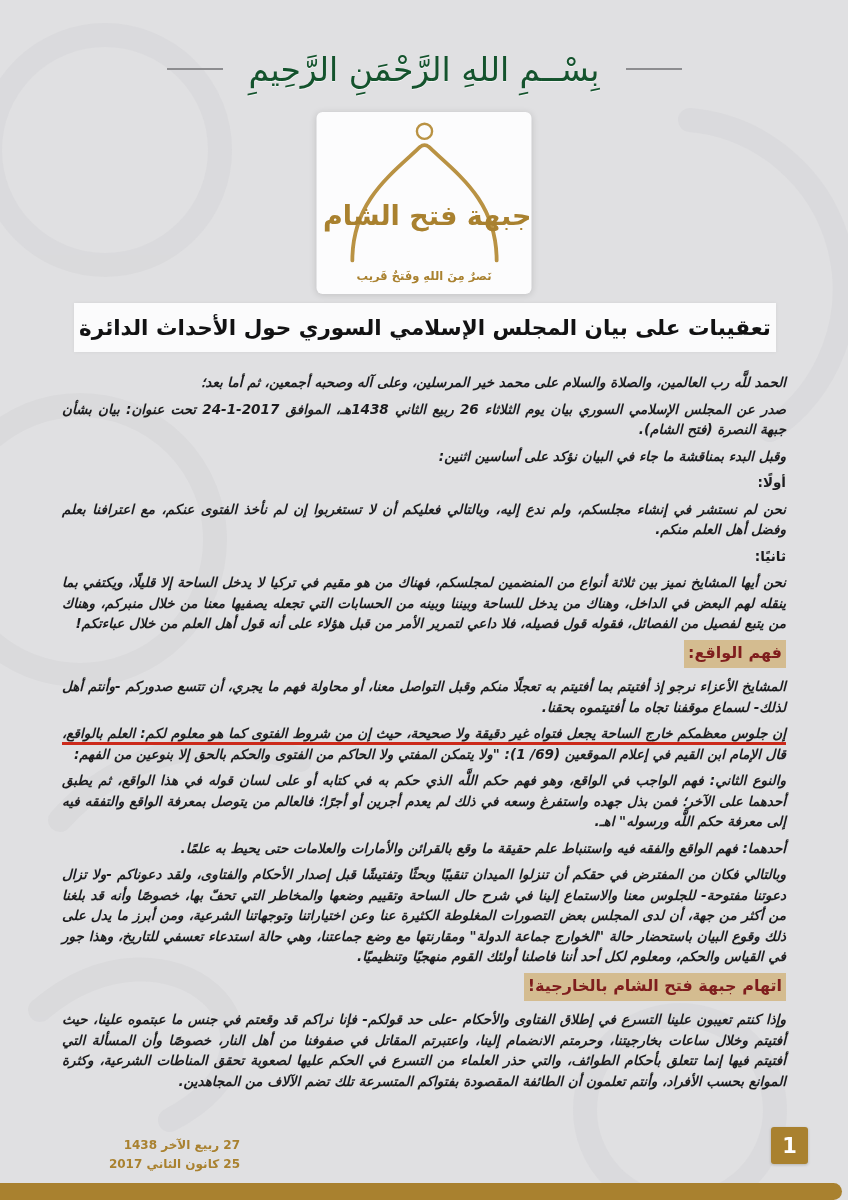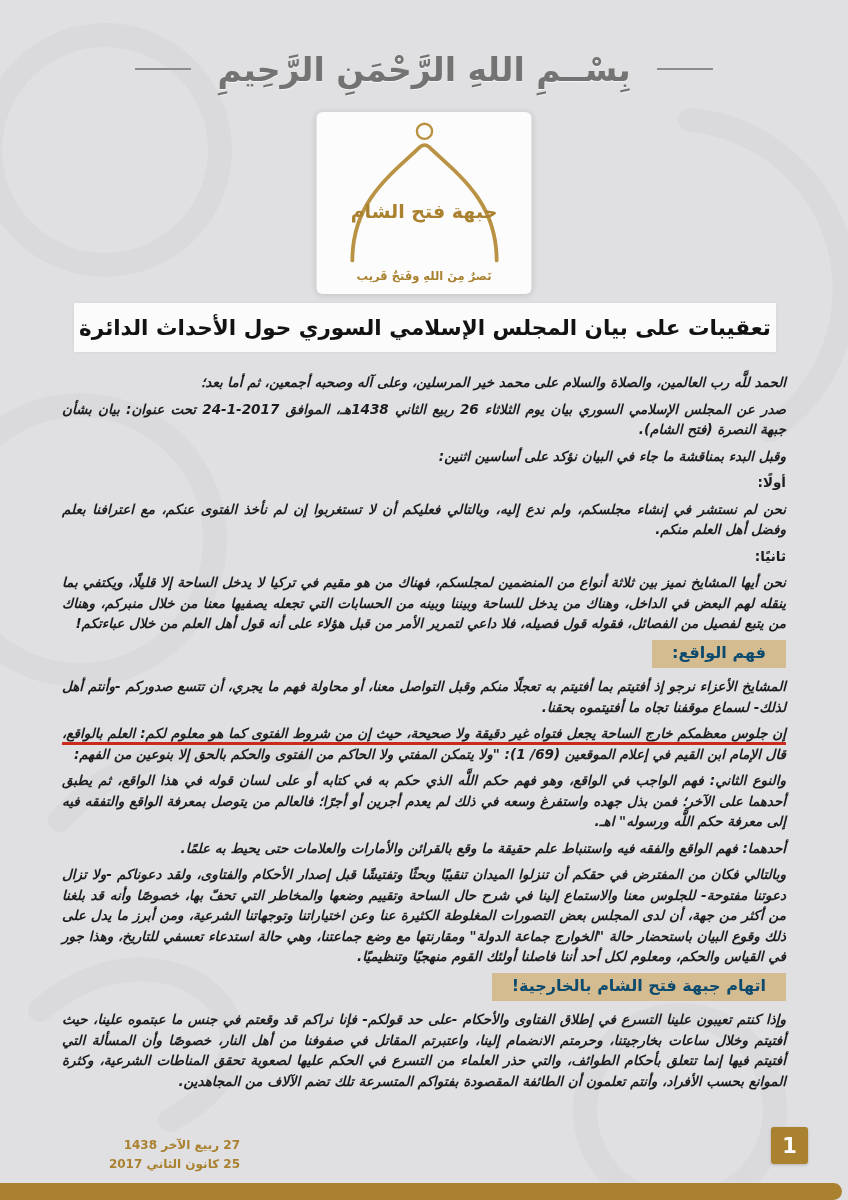--- a/index.html
+++ b/index.html
@@ -16,7 +16,7 @@
   }
   .dash{width:56px;height:2px;background:#8d8d90;flex:0 0 auto;}
   .bismillah{
-    font-size:33px;color:#737373;font-weight:bold;
+    font-size:33px;color:#14532d;font-weight:normal;
     text-shadow:0 1px 0 rgba(255,255,255,.6);
     white-space:nowrap;
   }

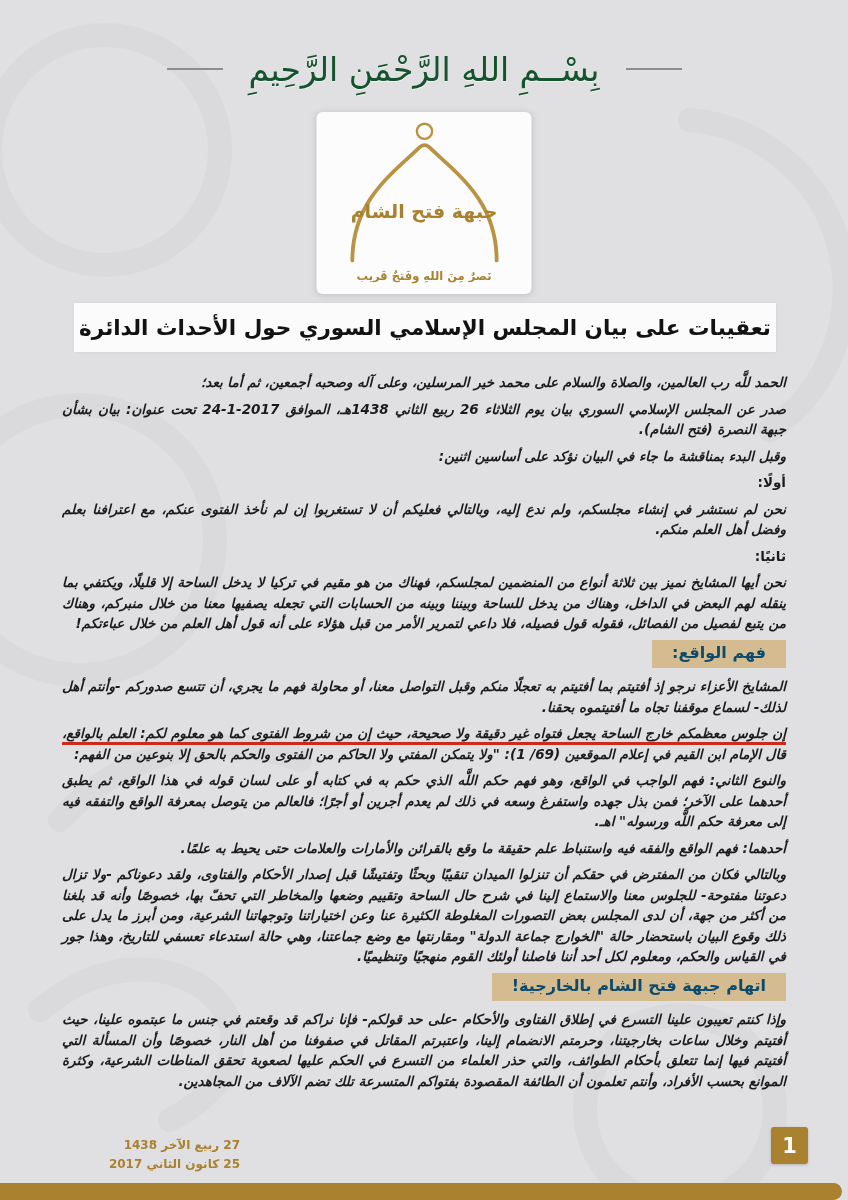--- a/index.html
+++ b/index.html
@@ -28,8 +28,8 @@
   }
   .logo-dome{position:absolute;top:6px;left:50%;transform:translateX(-50%);}
   .org-name{
-    position:absolute;top:88px;left:0;width:100%;text-align:center;
-    font-size:19px;font-weight:bold;color:#a9812f;white-space:nowrap;
+    position:absolute;top:88px;left:0;width:100%;text-align:right;
+    font-size:27px;font-weight:bold;color:#a9812f;white-space:nowrap;
   }
   .motto{
     position:absolute;bottom:11px;left:0;width:100%;text-align:center;

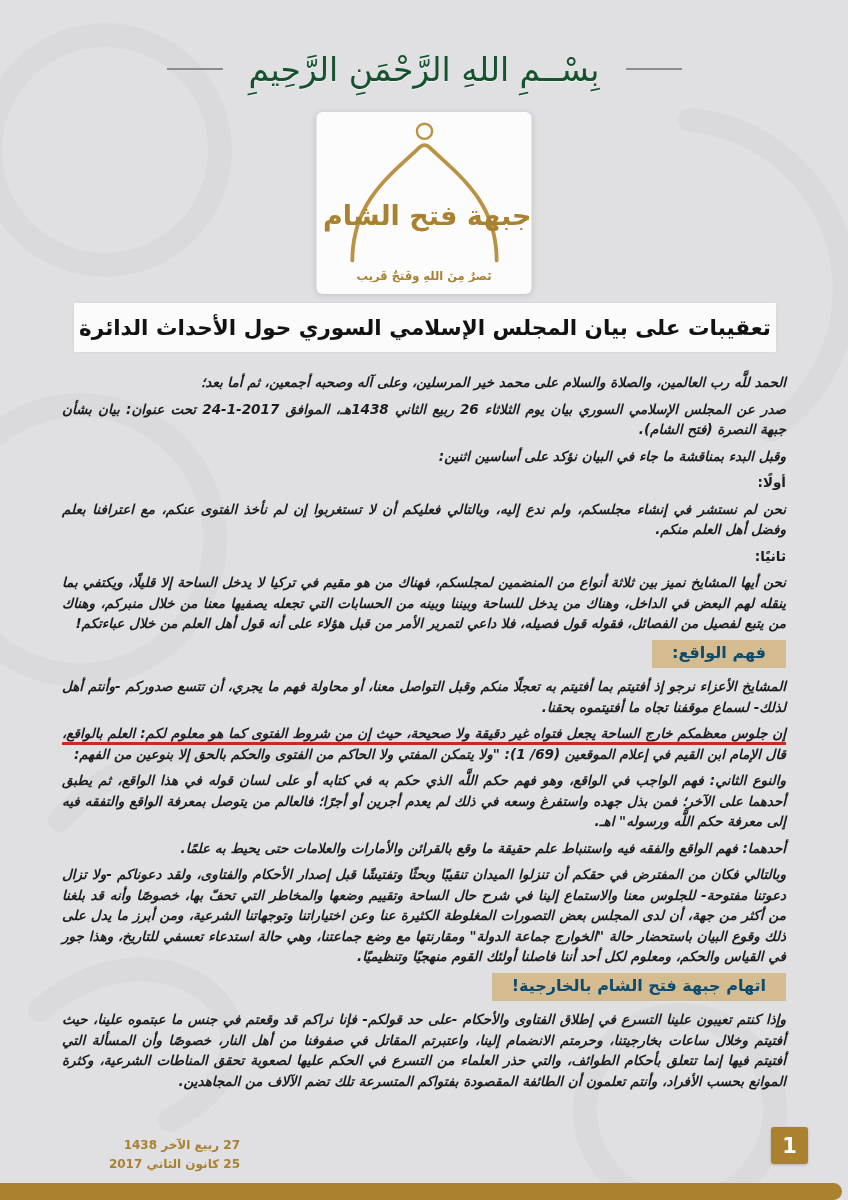--- a/index.html
+++ b/index.html
@@ -52,8 +52,8 @@
   .label{margin:0 0 6px;}
   .heading{margin:3px 0 8px;}
   .hl{
-    background:#d4bc90;color:#0c4a6e;
-    font-size:16px;padding:1px 20px 3px;display:inline-block;
+    background:#d4bc90;color:#7f1d1d;
+    font-size:16px;padding:1px 4px 3px;display:inline-block;
   }
   .redline{
     border-bottom:3.5px solid #cc2a1b;

